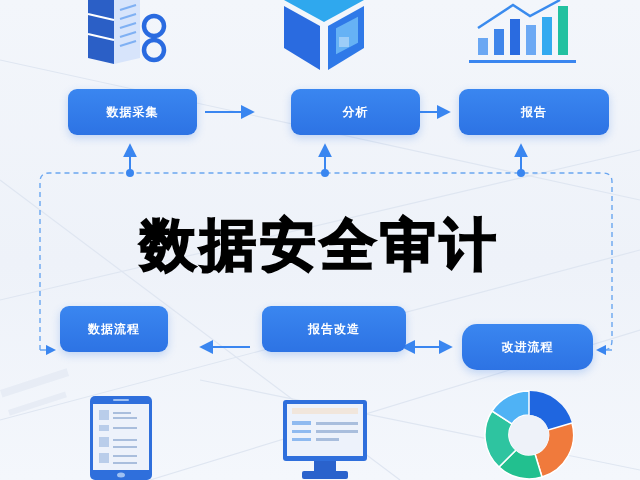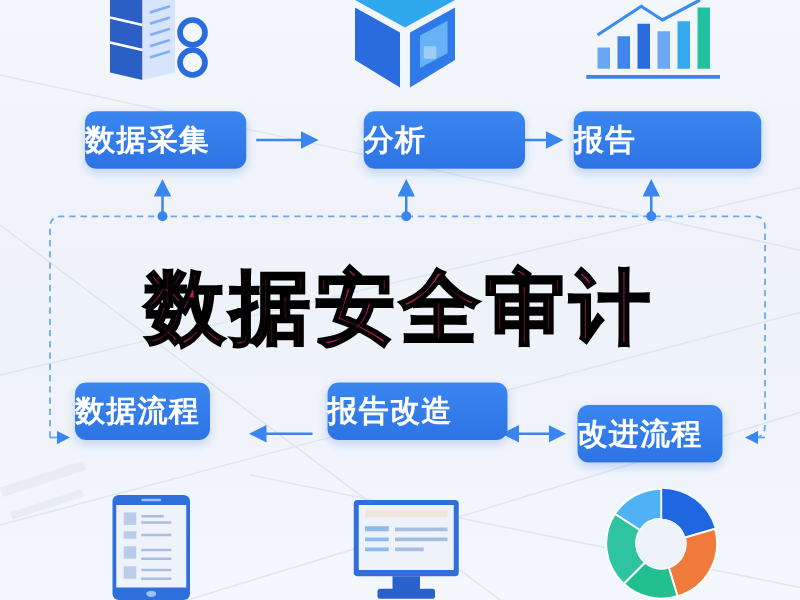--- a/index.html
+++ b/index.html
@@ -13,8 +13,8 @@
     position: absolute; height: 46px; border-radius: 9px;
     background: linear-gradient(180deg, #3a86f0 0%, #2d73e4 100%);
     box-shadow: 0 3px 8px rgba(45,115,228,0.25);
-    color: #ffffff; font-weight: bold; font-size: 24px;
-    display: flex; align-items: center; justify-content: flex-start;
+    color: #ffffff; font-weight: bold; font-size: 12px;
+    display: flex; align-items: center; justify-content: center;
     letter-spacing: 1px;
   }
   .title {

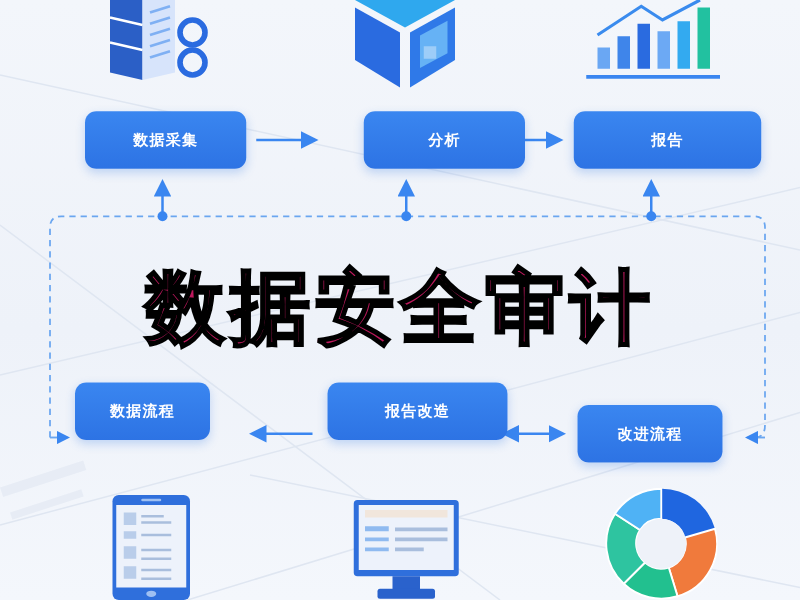--- a/index.html
+++ b/index.html
@@ -20,7 +20,7 @@
   .title {
     position: absolute; left: 0; width: 640px; top: 196px; height: 100px;
     display: flex; align-items: center; justify-content: center;
-    font-size: 64px; font-weight: bold; color: #be185d; letter-spacing: 4px;
+    font-size: 56px; font-weight: bold; color: #000000; letter-spacing: 4px;
     -webkit-text-stroke: 2px #000;
   }
   .overlay { position: absolute; inset: 0; }

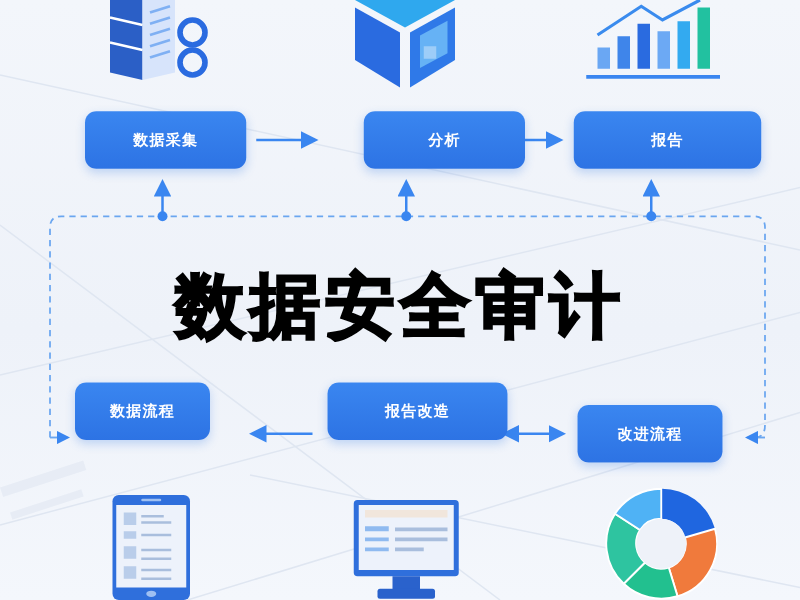--- a/index.html
+++ b/index.html
@@ -128,7 +128,7 @@
 <div class="box" style="left:262px;top:306px;width:144px;">
   <span>报告改造</span>
 </div>
-<div class="box" style="left:462px;top:324px;width:116px;">
+<div class="box" style="left:462px;top:324px;width:131px;border-radius:15px;">
   <span>改进流程</span>
 </div>
 

